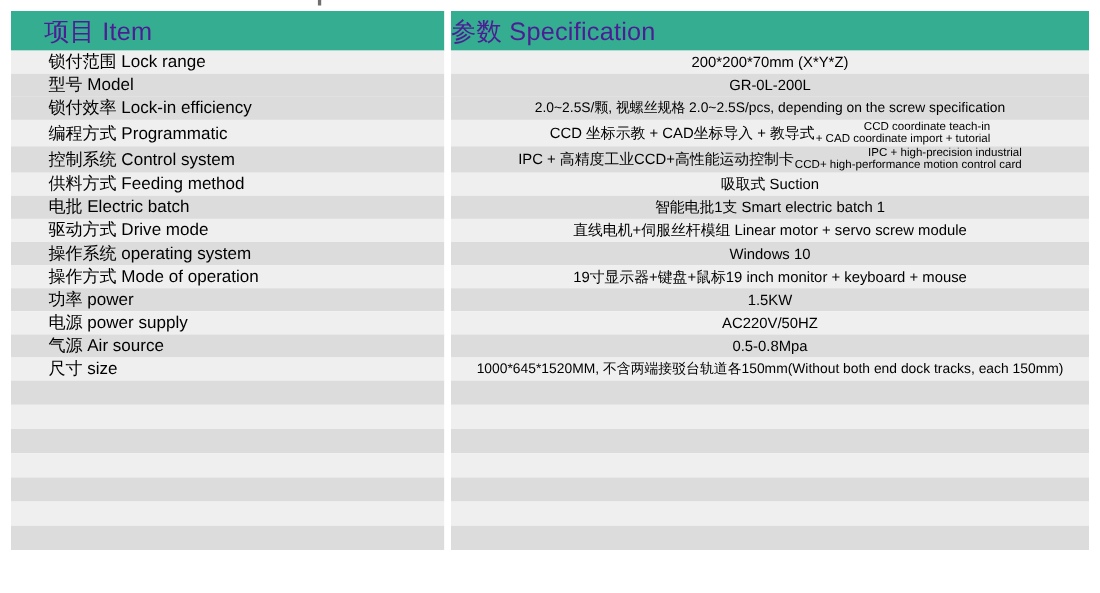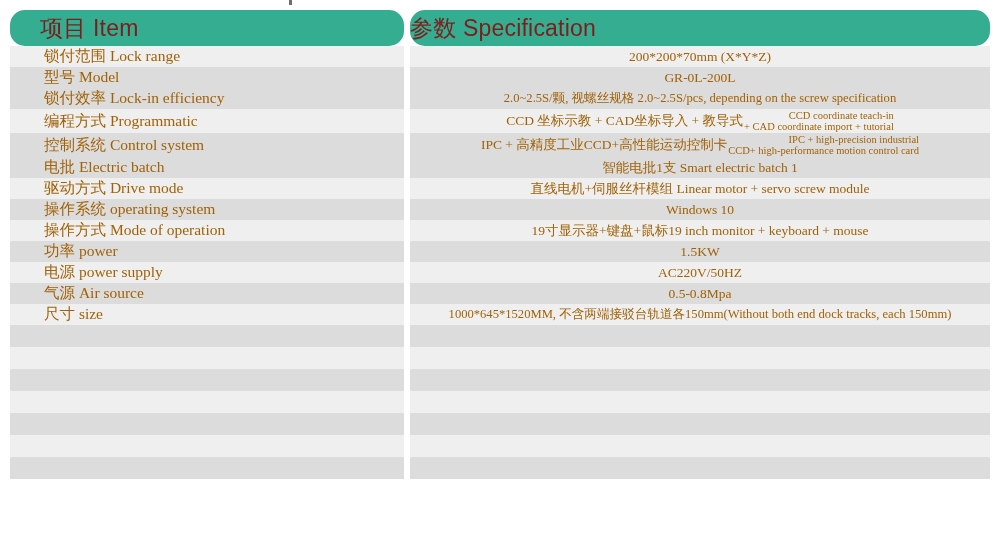--- a/index.html
+++ b/index.html
@@ -48,7 +48,7 @@
   
   thead th {
     background: #34ad90;
-    color: #7f1d1d;
+    color: #4c1d95;
     font-weight: normal;
     font-size: 23px;
     line-height: 36px;
@@ -56,7 +56,6 @@
     padding: 0 0 0 0;
     vertical-align: middle;
     letter-spacing: 0.2px;
-    border-radius: 15px;
   }
   thead th.th-item {
     text-align: left;

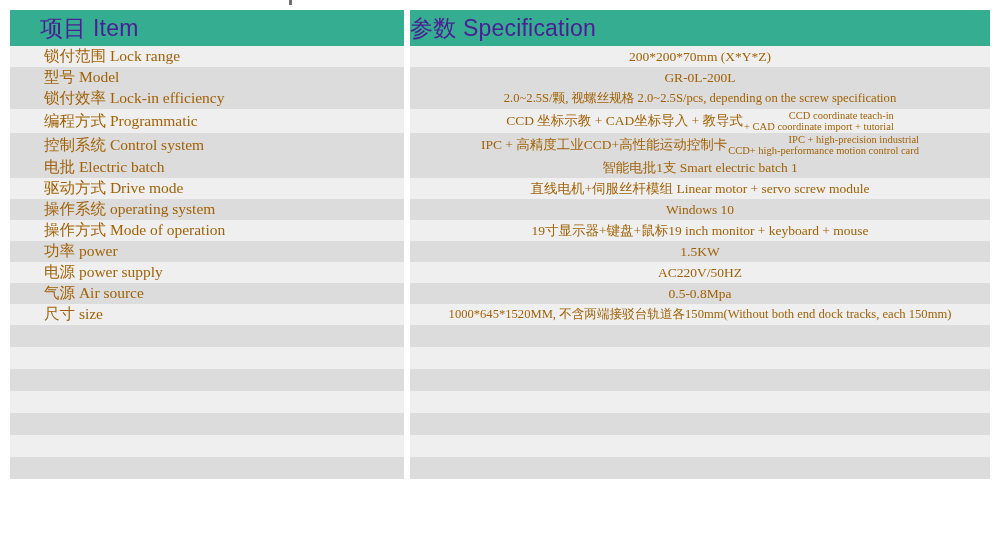--- a/index.html
+++ b/index.html
@@ -76,8 +76,7 @@
     height: 21px;
     padding: 0;
     vertical-align: middle;
-    color: #a16207;
-    font-family: Liberation Serif, serif;
+    color: #000000;
   }
 
   td.item-cell {

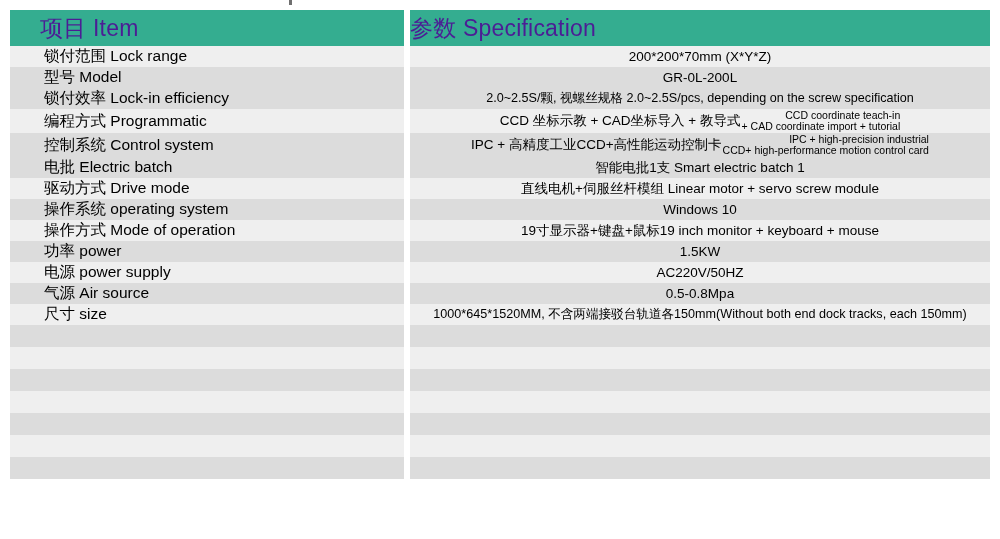--- a/index.html
+++ b/index.html
@@ -166,6 +166,11 @@
         <td class="gap-cell"></td>
         <td class="cell spec-cell"><span class="dual"><span class="cn">IPC + 高精度工业CCD+高性能运动控制卡</span><span class="en"><span>IPC + high-precision industrial</span><span>CCD+ high-performance motion control card</span></span></span></td>
       </tr>
+      <tr class="row-odd">
+        <td class="cell item-cell">供料方式 Feeding method</td>
+        <td class="gap-cell"></td>
+        <td class="cell spec-cell">吸取式 Suction</td>
+      </tr>
       <tr class="row-even">
         <td class="cell item-cell">电批 Electric batch</td>
         <td class="gap-cell"></td>

